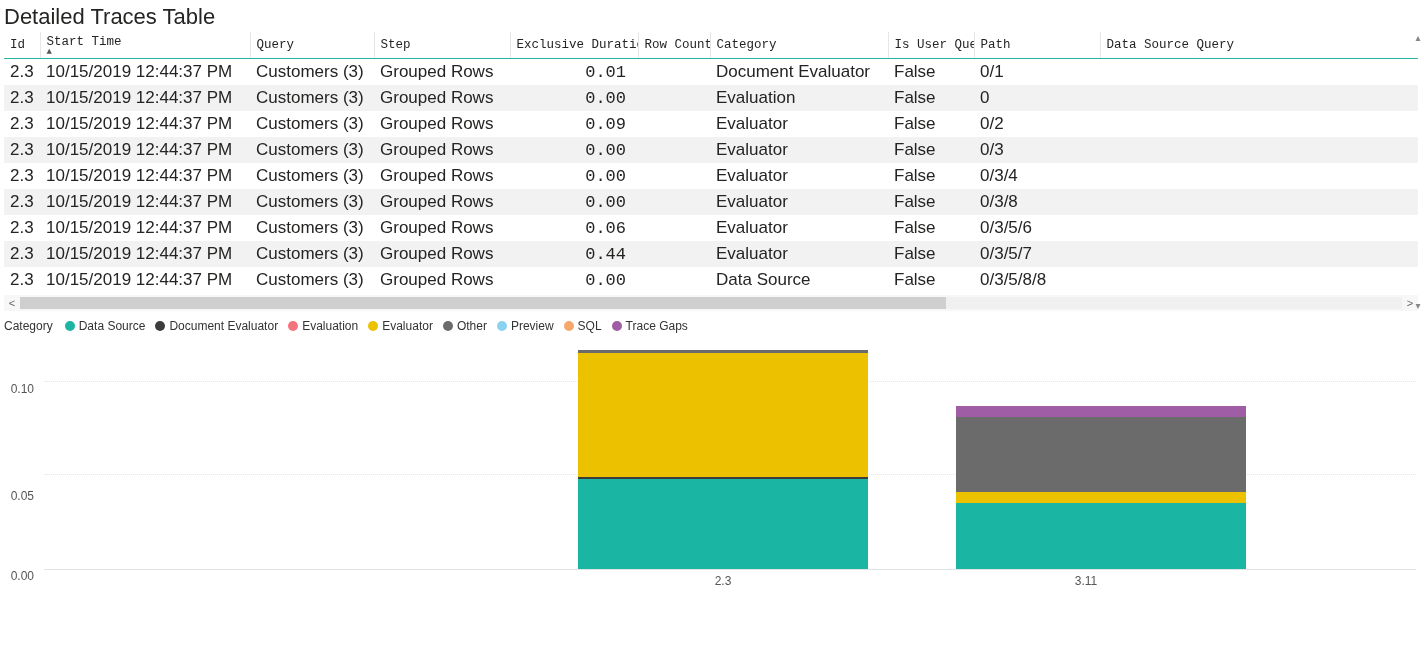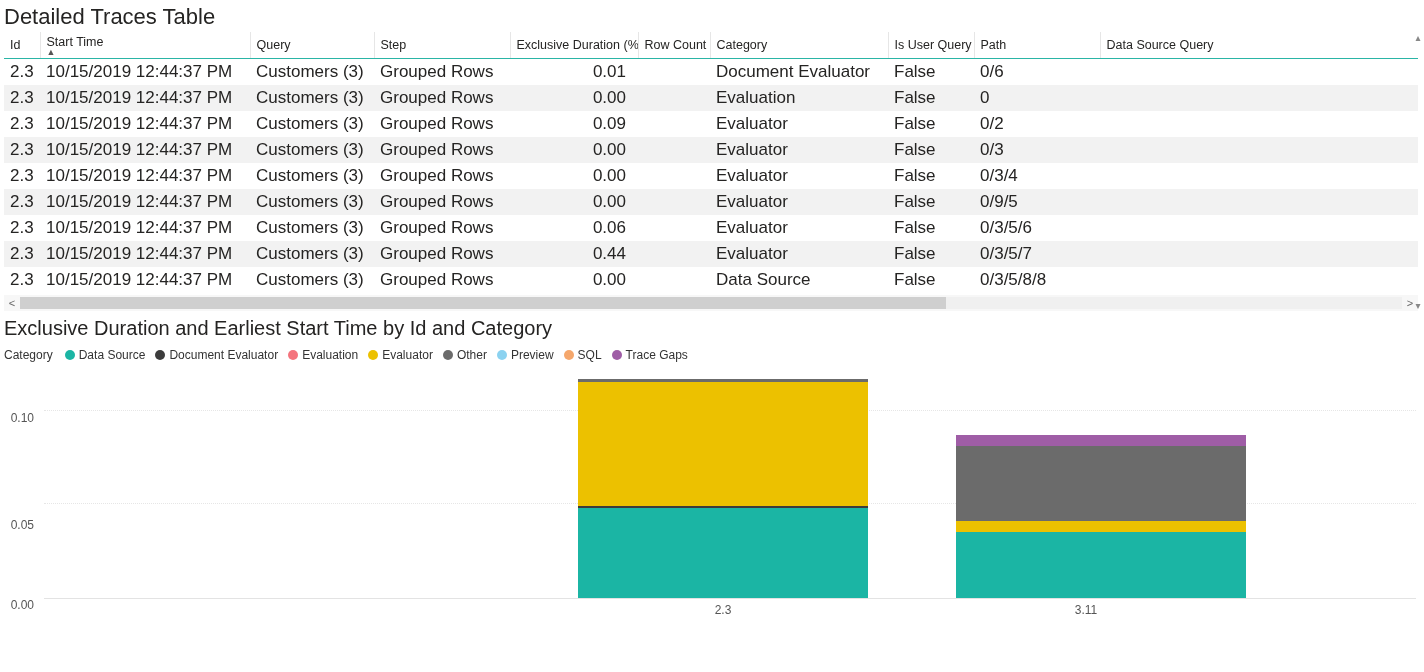--- a/index.html
+++ b/index.html
@@ -39,6 +39,7 @@
     white-space: nowrap;
     overflow: hidden;
     position: relative;
+    font-family: Liberation Mono, monospace;
   }
   thead th:last-child { border-right: none; margin-top: 20px; }
   tbody td {

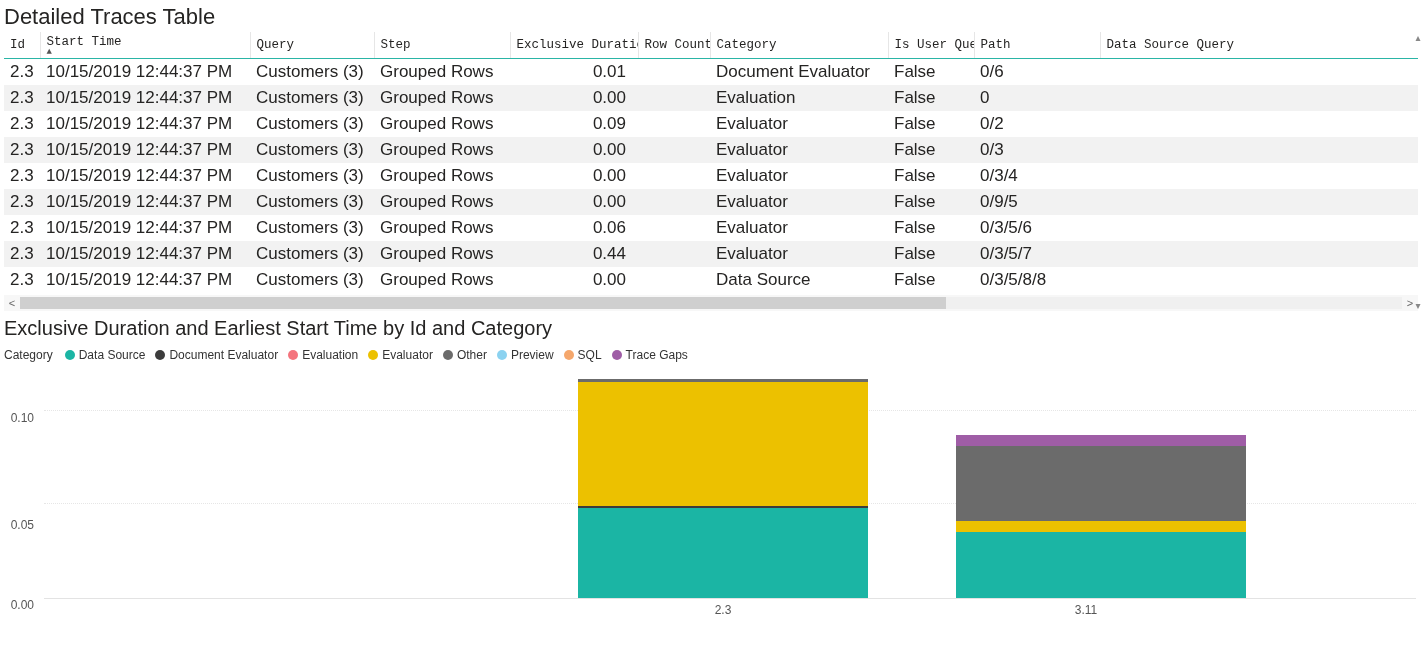--- a/index.html
+++ b/index.html
@@ -52,7 +52,7 @@
   }
   tbody tr:nth-child(odd) { background: #ffffff; }
   tbody tr:nth-child(even) { background: #f2f2f2; }
-  .num { text-align: right; padding-right: 12px; }
+  .num { text-align: right; padding-right: 12px; font-family: Liberation Mono, monospace; }
 
   .vscroll {
     position: absolute;

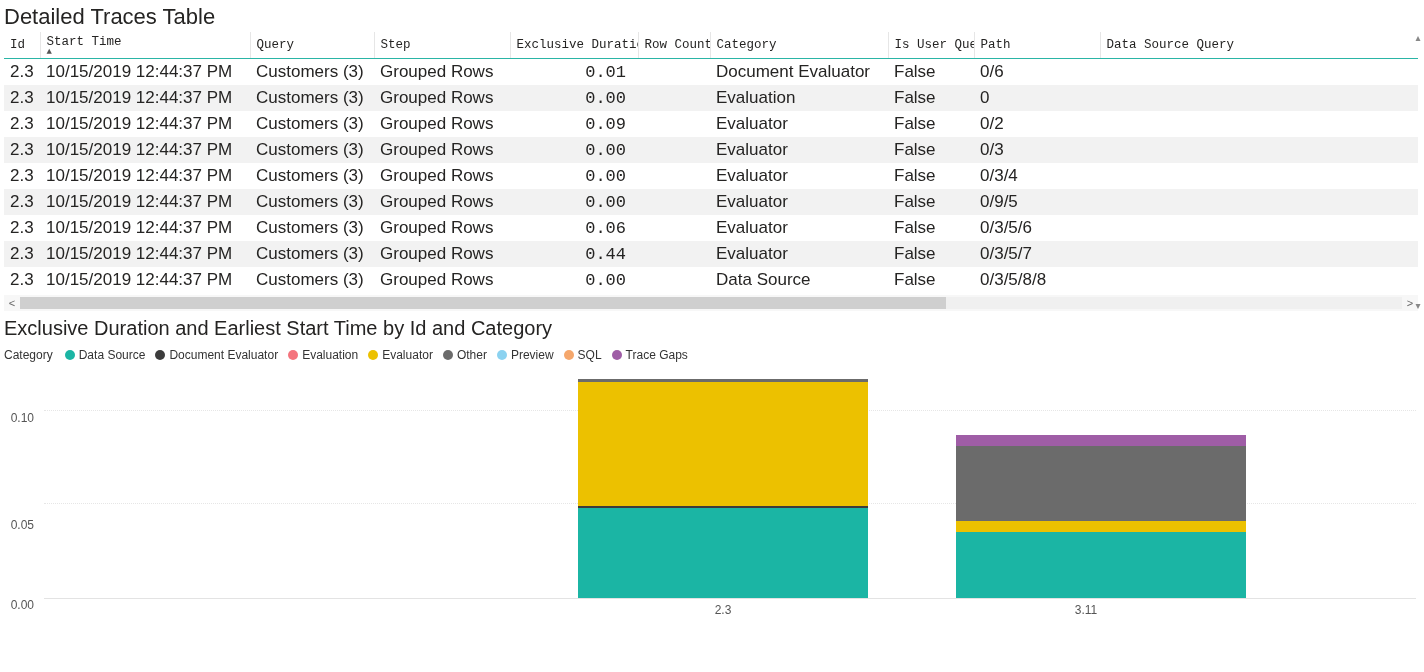--- a/index.html
+++ b/index.html
@@ -220,7 +220,7 @@
           <td class="num"></td>
           <td>Document Evaluator</td>
           <td>False</td>
-          <td>0/6</td>
+          <td>0/1</td>
           <td></td>
         </tr>
         <tr>

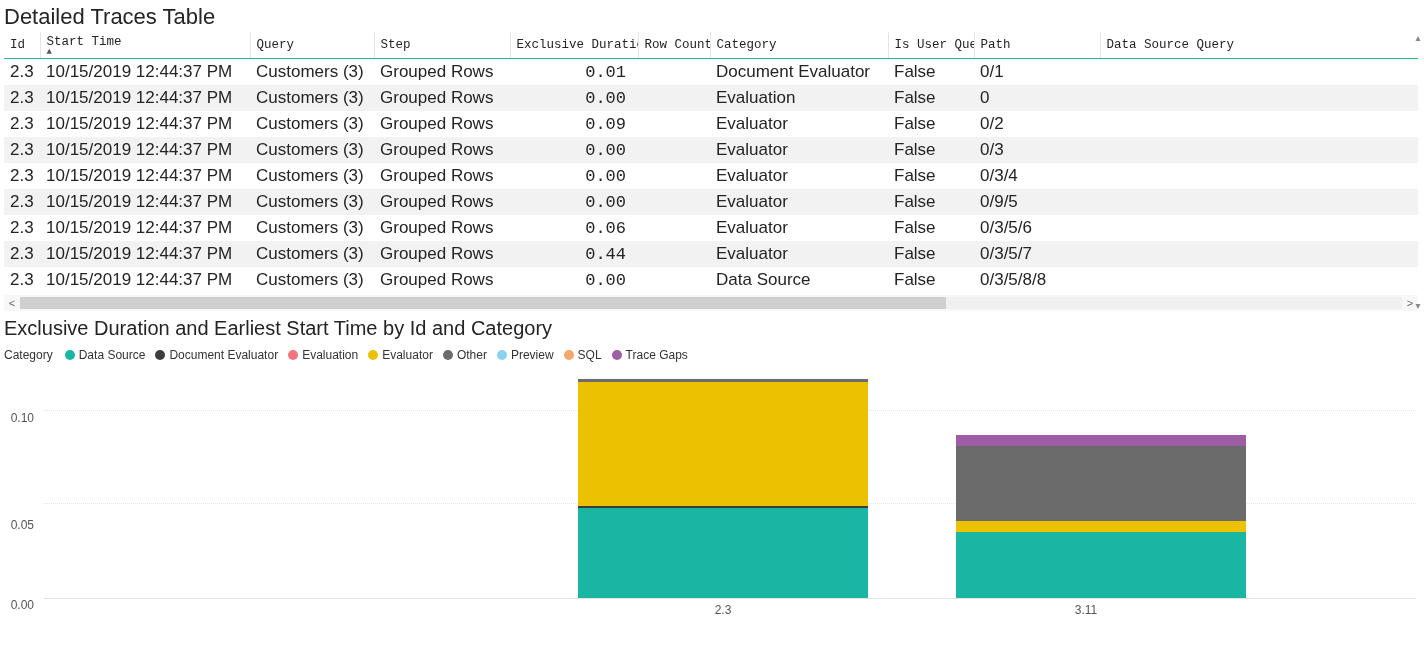--- a/index.html
+++ b/index.html
@@ -280,7 +280,7 @@
           <td class="num"></td>
           <td>Evaluator</td>
           <td>False</td>
-          <td>0/9/5</td>
+          <td>0/3/8</td>
           <td></td>
         </tr>
         <tr>

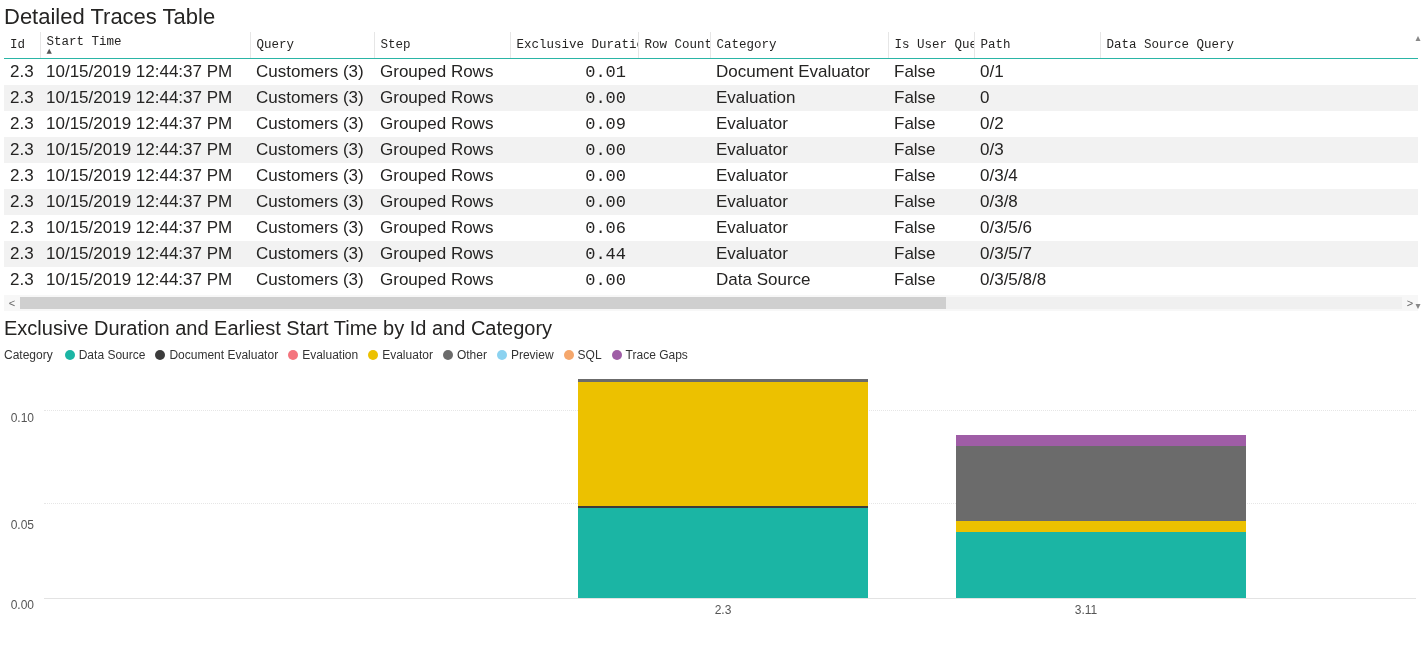--- a/index.html
+++ b/index.html
@@ -337,7 +337,6 @@
 </div>
 
 <div class="chart-section">
-  <div class="chart-title">Exclusive Duration and Earliest Start Time by Id and Category</div>
   <div class="legend">
     <span class="label">Category</span>
     <span id="legend-items" style="display: flex; gap: 10px;">

